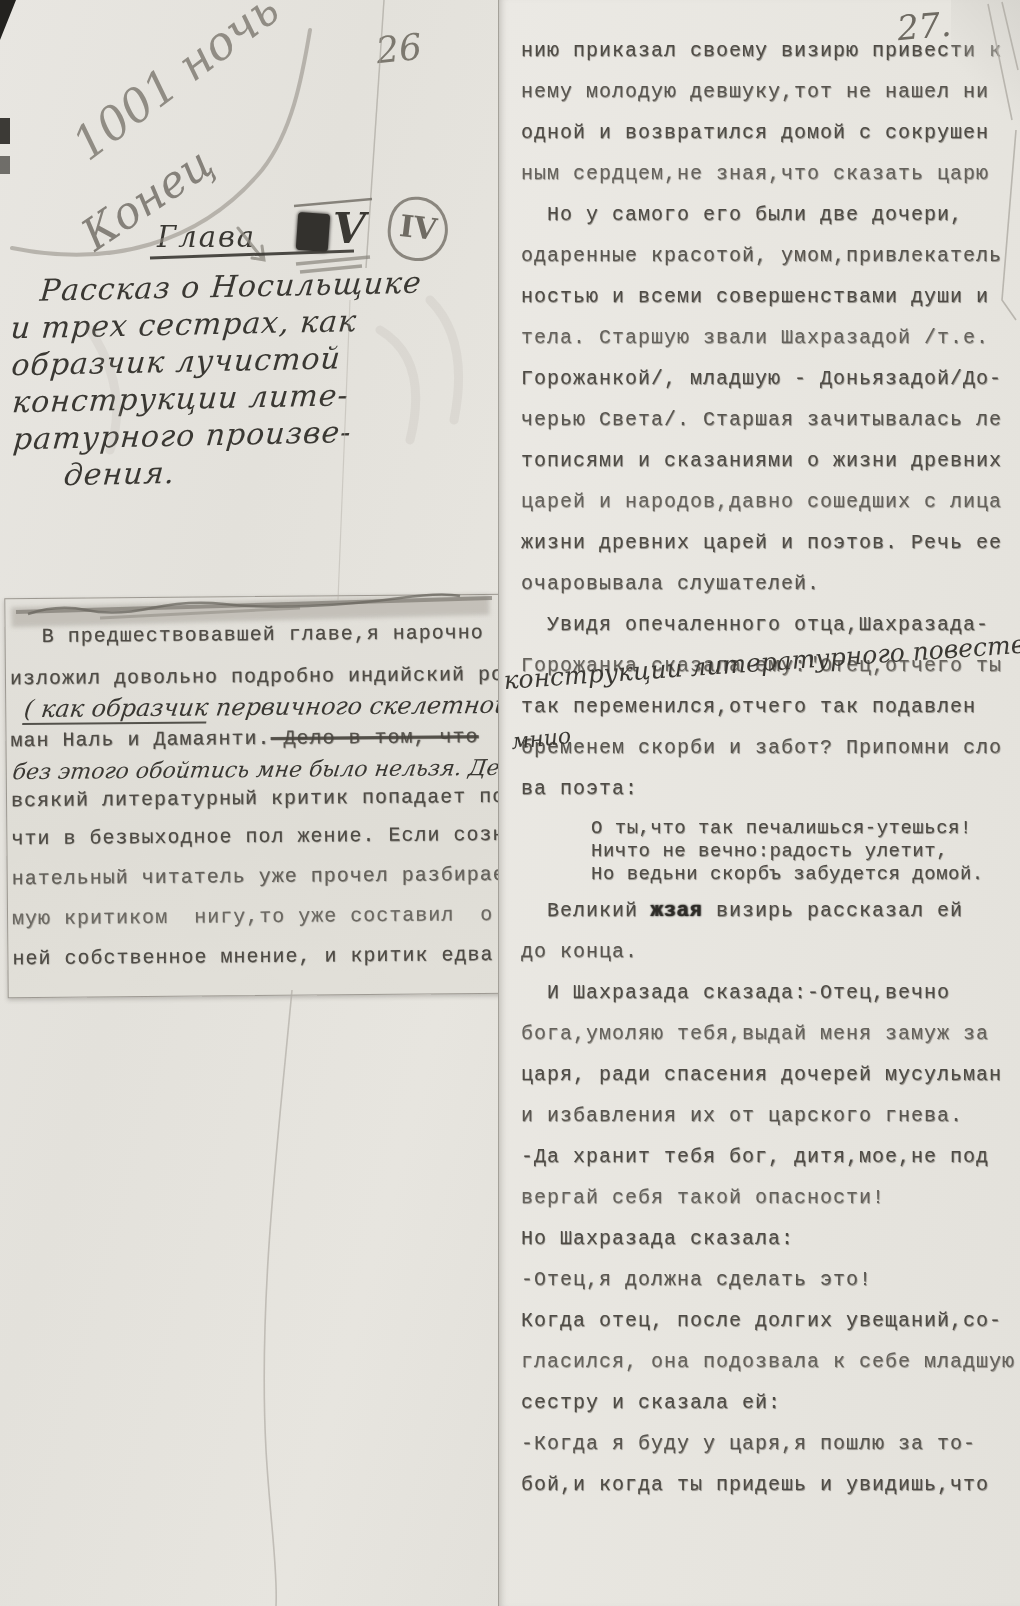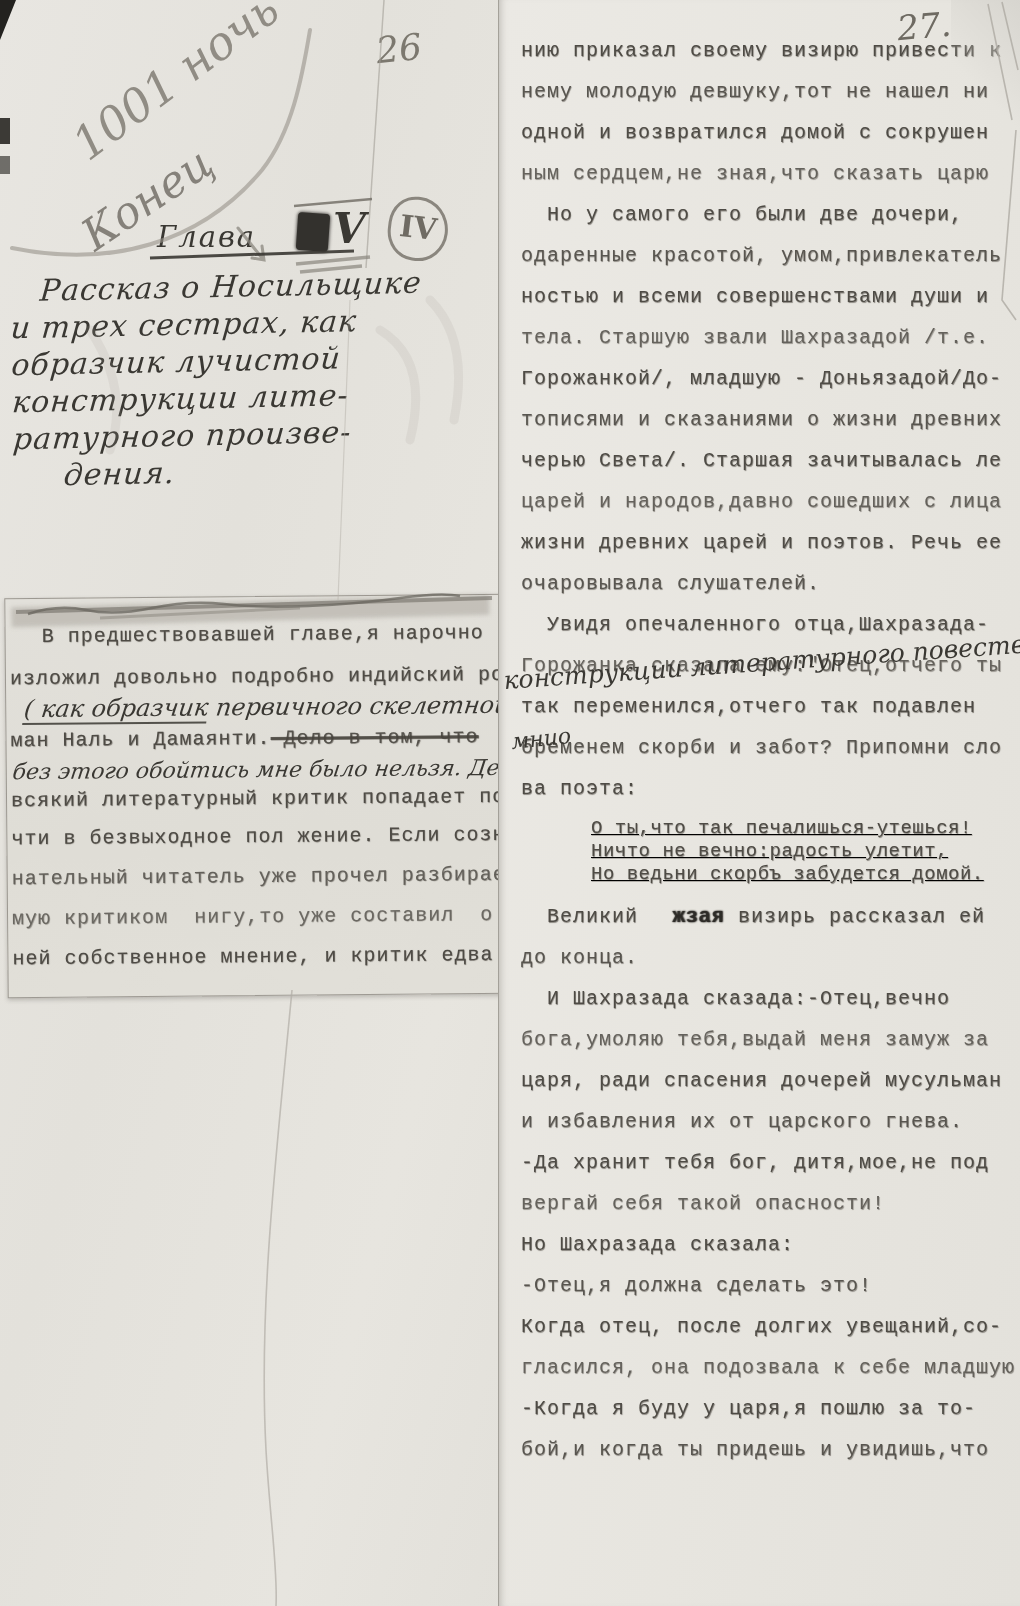--- a/index.html
+++ b/index.html
@@ -141,8 +141,8 @@
     <div class="tline typewriter">ностью и всеми совершенствами души и</div>
     <div class="tline typewriter">тела. Старшую звали Шахразадой /т.е.</div>
     <div class="tline typewriter">Горожанкой/, младшую - Доньязадой/До-</div>
+    <div class="tline typewriter">черью Света/. Старшая зачитывалась ле</div>
     <div class="tline typewriter">тописями и сказаниями о жизни древних</div>
-    <div class="tline typewriter">черью Света/. Старшая зачитывалась ле</div>
     <div class="tline typewriter">царей и народов,давно сошедших с лица</div>
     <div class="tline typewriter">жизни древних царей и поэтов. Речь ее</div>
     <div class="tline typewriter">очаровывала слушателей.</div>

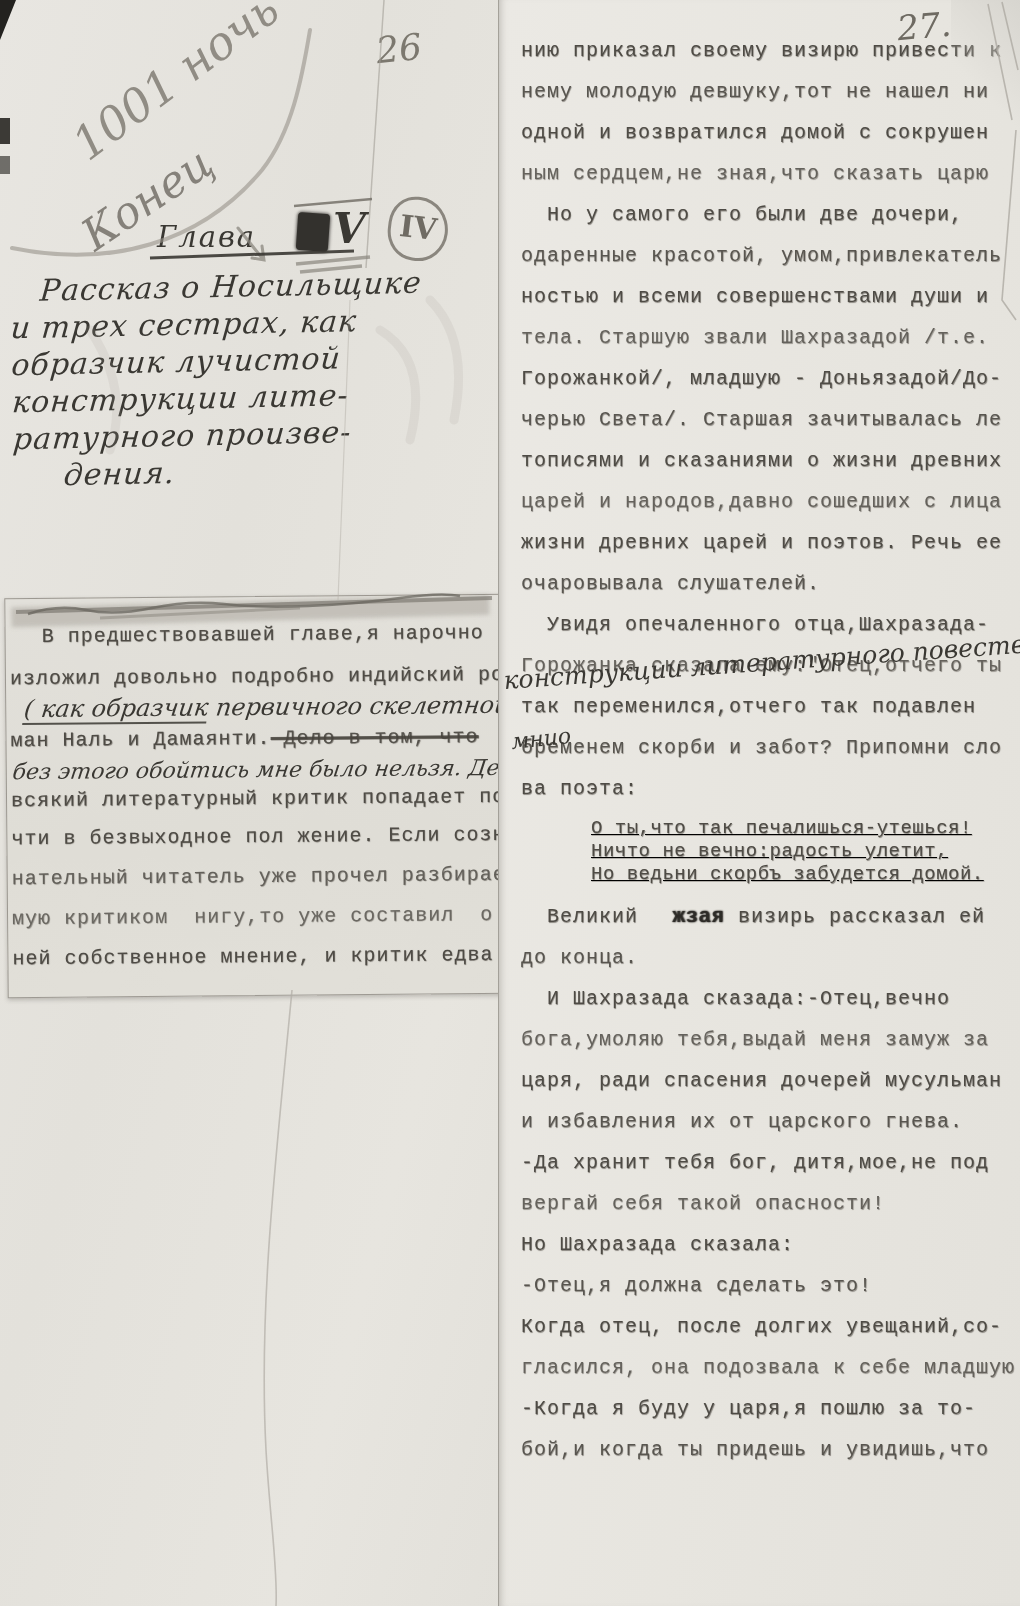--- a/index.html
+++ b/index.html
@@ -28,7 +28,7 @@
   #right-text .tline{height:41px;line-height:41px;}
   #right-text .tline:nth-child(4n){opacity:.85;}
   #right-text .tline:nth-child(4n+2){opacity:.93;}
-  #verse{margin:8px 0 10px 70px;text-decoration:underline;}
+  #verse{margin:8px 0 4px 70px;}
   #verse .vline{height:23px;line-height:23px;font-size:19px;letter-spacing:.5px;}
   .overtyped{
     color:#2d2b27;

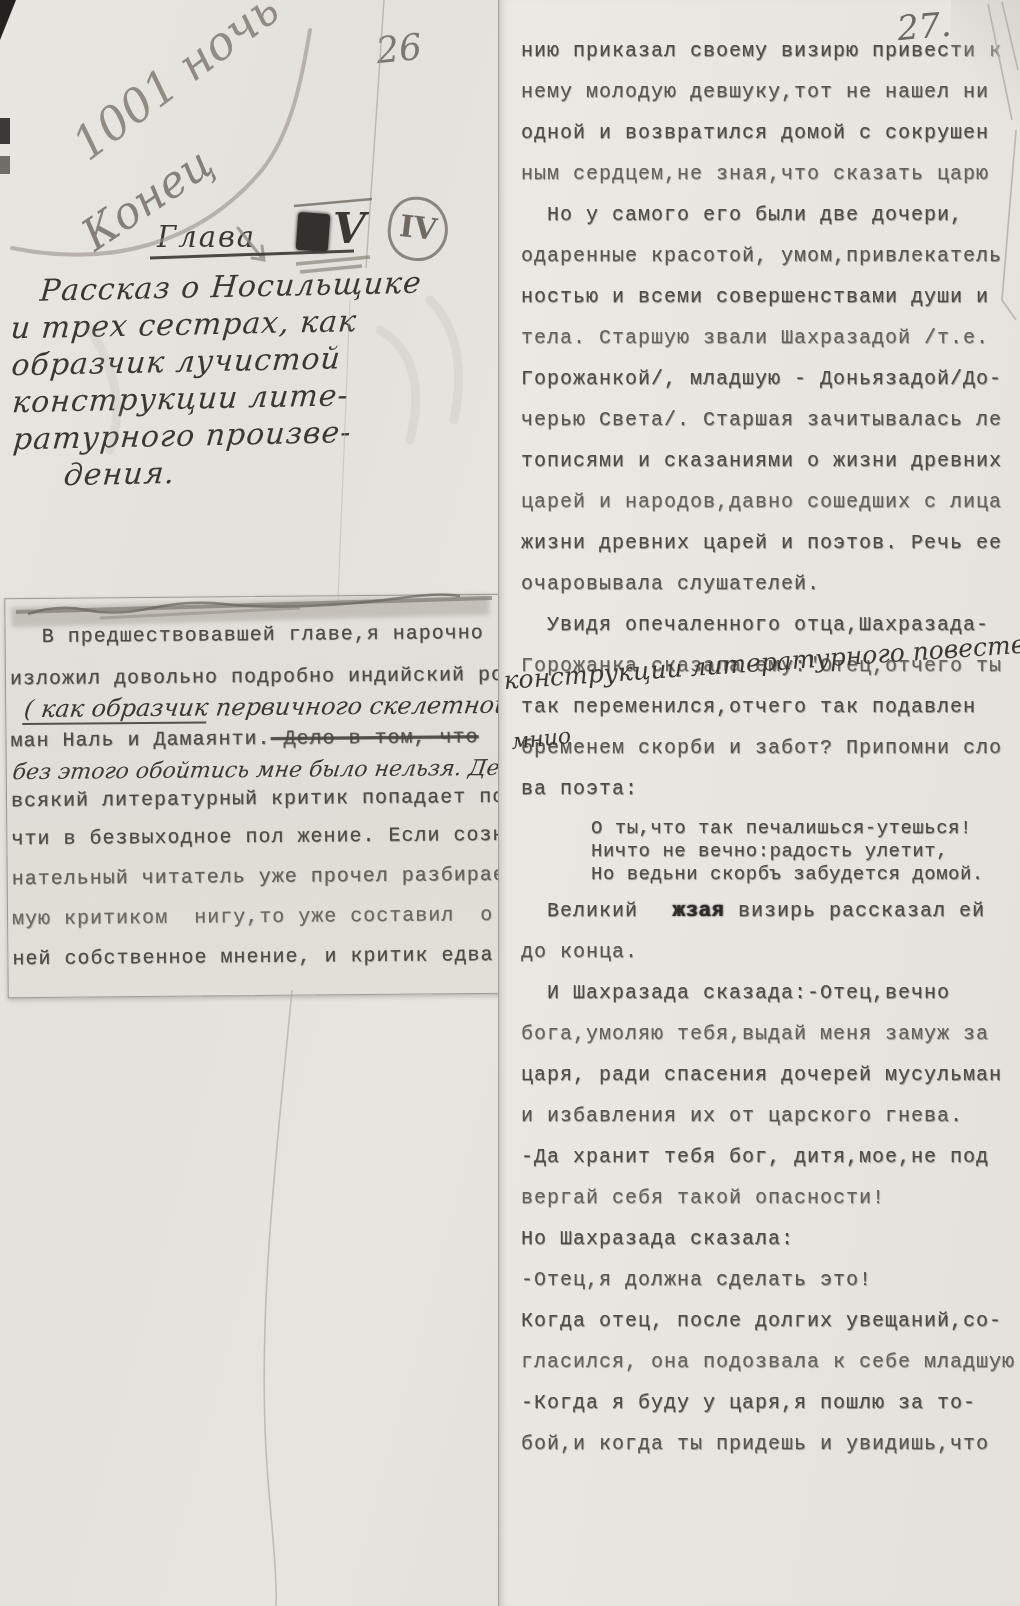--- a/index.html
+++ b/index.html
@@ -33,7 +33,6 @@
   .overtyped{
     color:#2d2b27;
     text-shadow:0 0 2px #2d2b27,1px 0 1.5px #2d2b27,-1px 0 1px #2d2b27;
-    margin-left:22px;
   }
   .struck{
     color:#56534d;

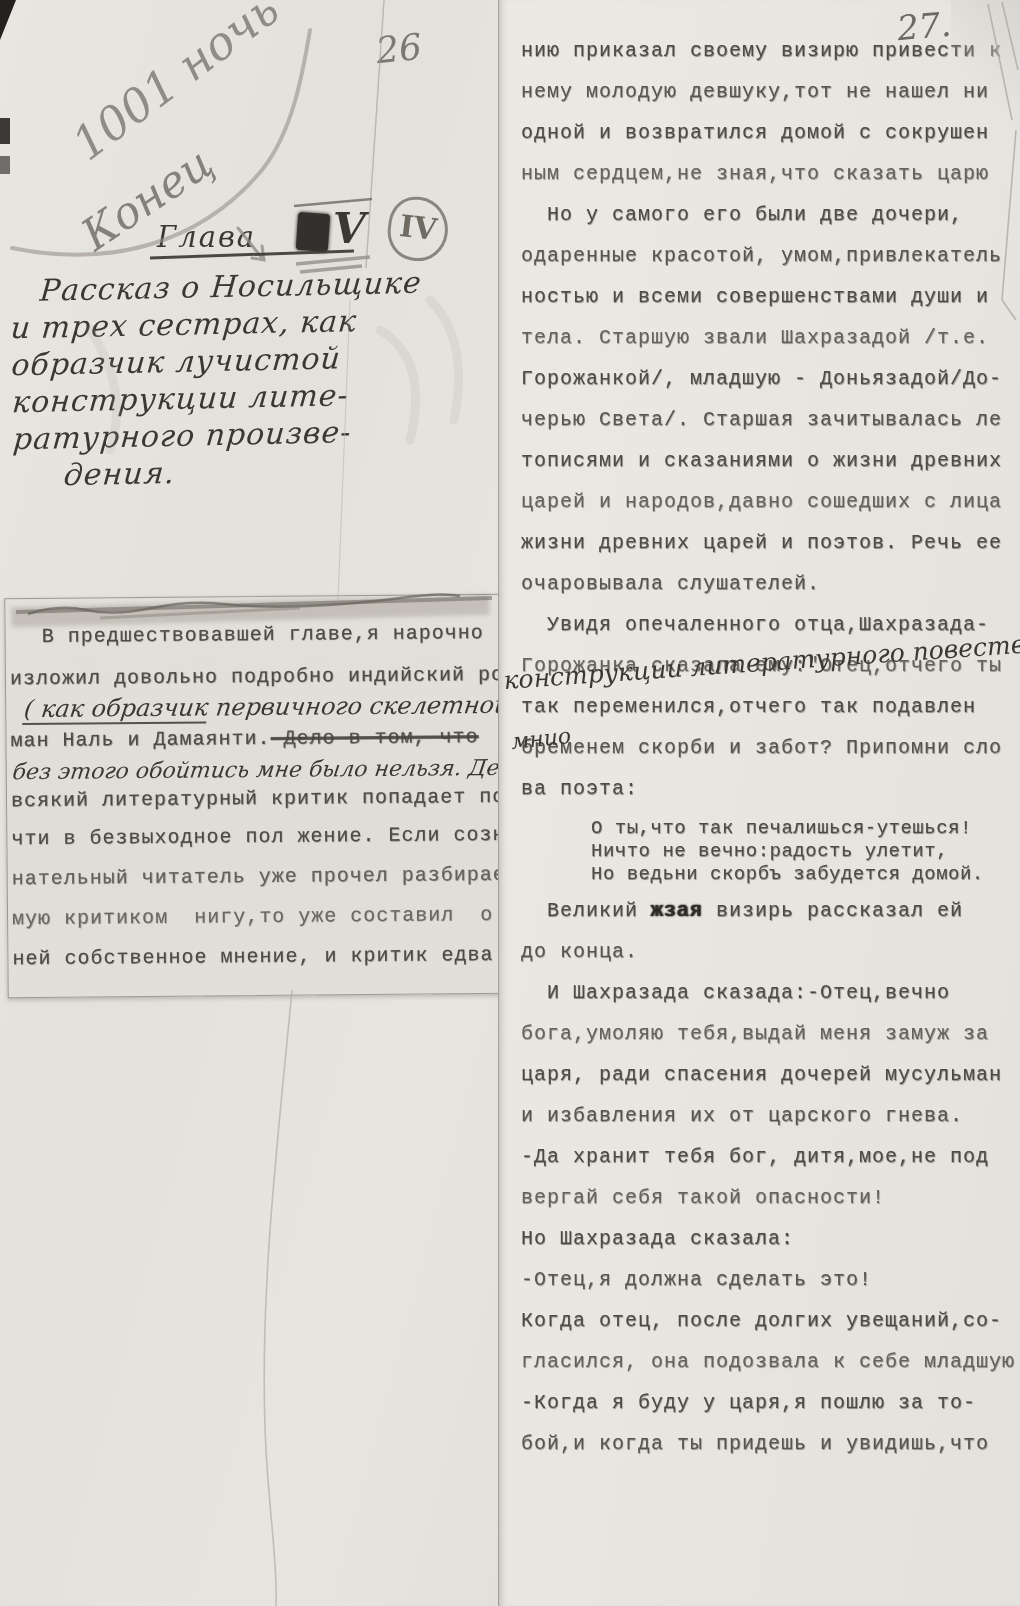--- a/index.html
+++ b/index.html
@@ -167,6 +167,7 @@
     <div class="tline typewriter">-Отец,я должна сделать это!</div>
     <div class="tline typewriter">Когда отец, после долгих увещаний,со-</div>
     <div class="tline typewriter">гласился, она подозвала к себе младшую</div>
+    <div class="tline typewriter">сестру и сказала ей:</div>
     <div class="tline typewriter">-Когда я буду у царя,я пошлю за то-</div>
     <div class="tline typewriter">бой,и когда ты придешь и увидишь,что</div>
   </div>

